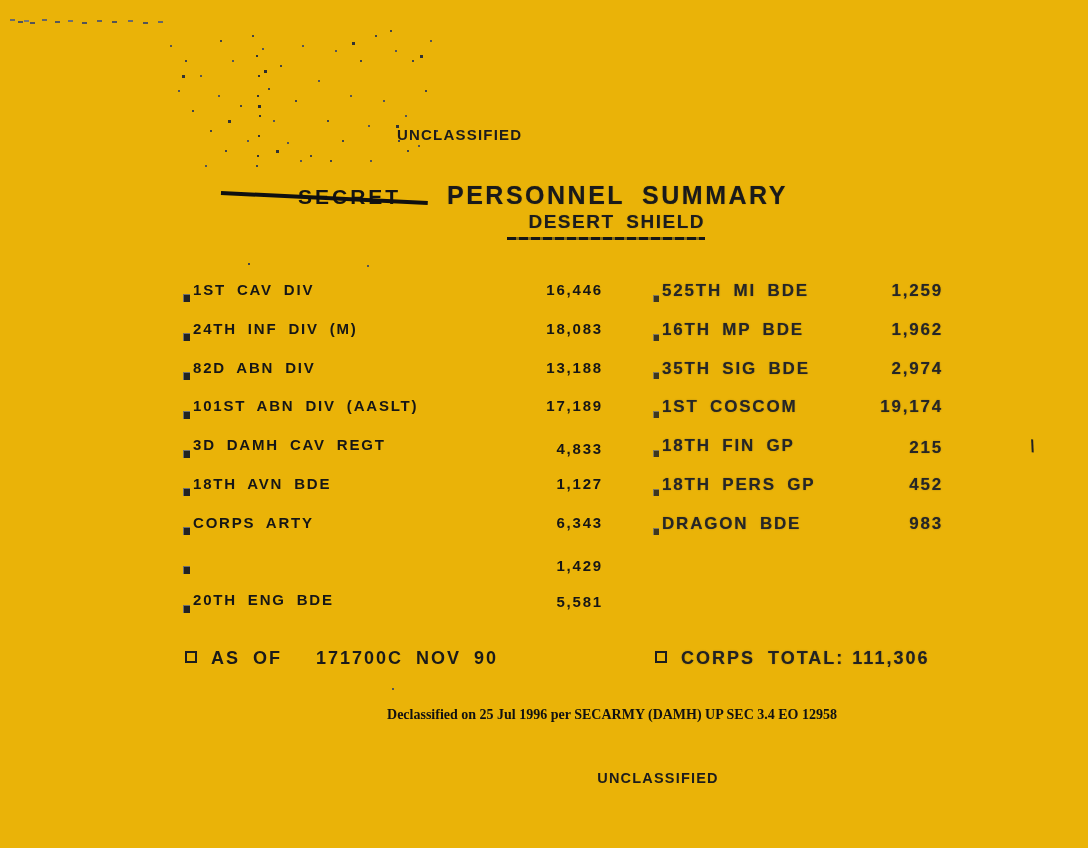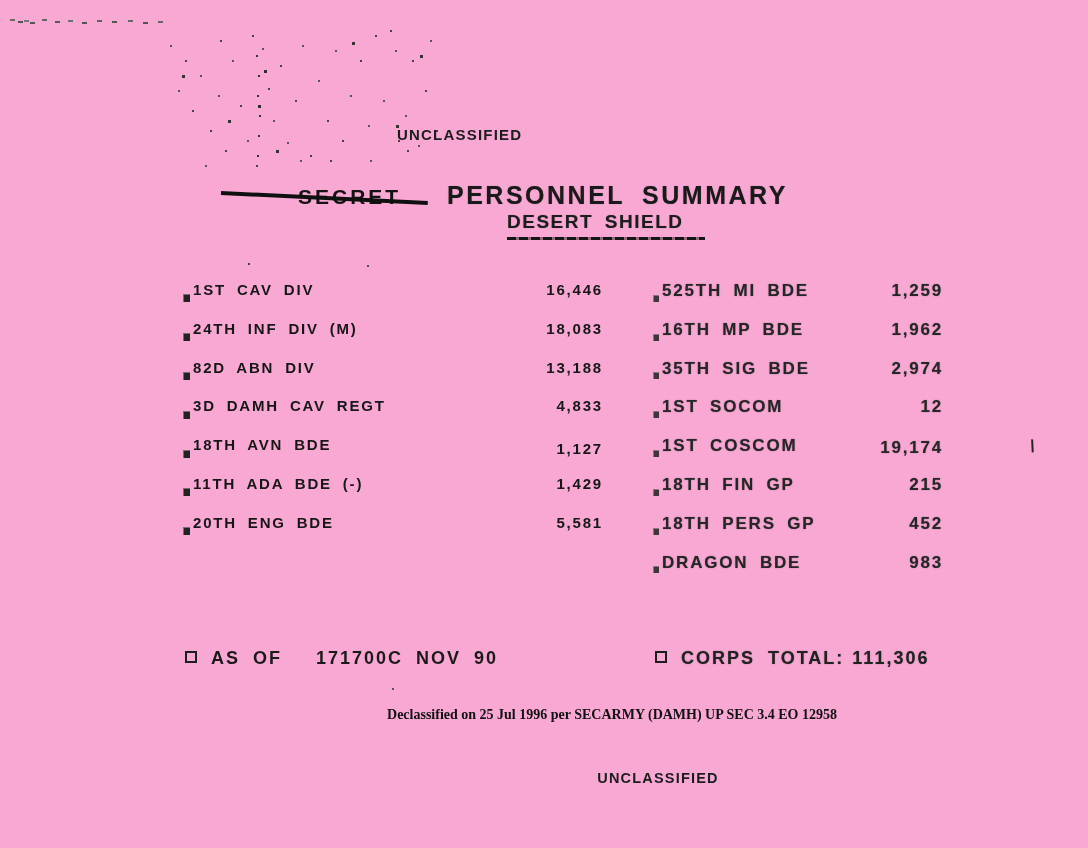--- a/index.html
+++ b/index.html
@@ -6,7 +6,7 @@
   .page{
     position:relative;
     width:1088px;height:848px;
-    background:#f9a8d4;
+    background:#eab308;
     overflow:hidden;
     font-family:"Liberation Sans", sans-serif;
     color:#161616;

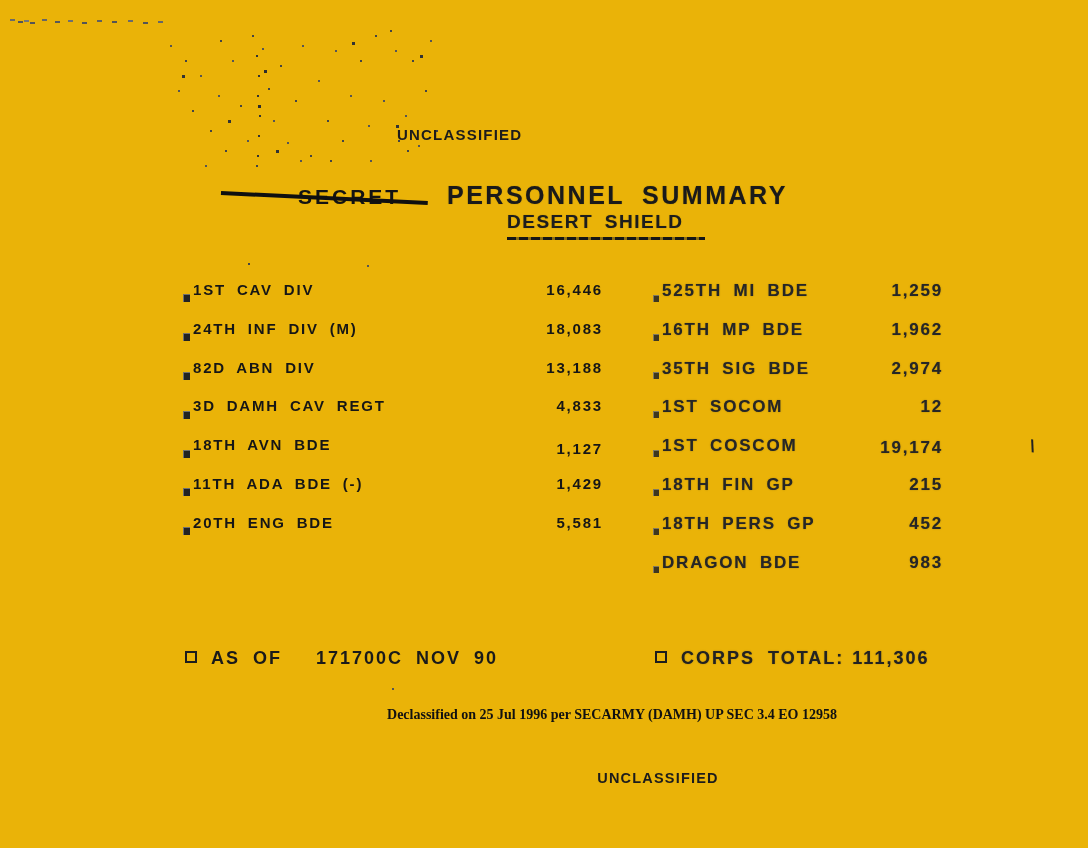--- a/index.html
+++ b/index.html
@@ -73,7 +73,7 @@
     font-size:25px;font-weight:bold;letter-spacing:2.5px;word-spacing:8px;
     color:#1a1a1a;text-shadow:0 0 1px rgba(30,30,30,.45);
   }
-  .subtitle-wrap{position:absolute;left:507px;top:211px;}
+  .subtitle-wrap{position:absolute;left:507px;top:211px;text-align:right;}
   .subtitle{
     font-size:19px;font-weight:bold;letter-spacing:1.5px;word-spacing:5px;
     color:#1d1d1d;text-shadow:0 0 1px rgba(30,30,30,.4);

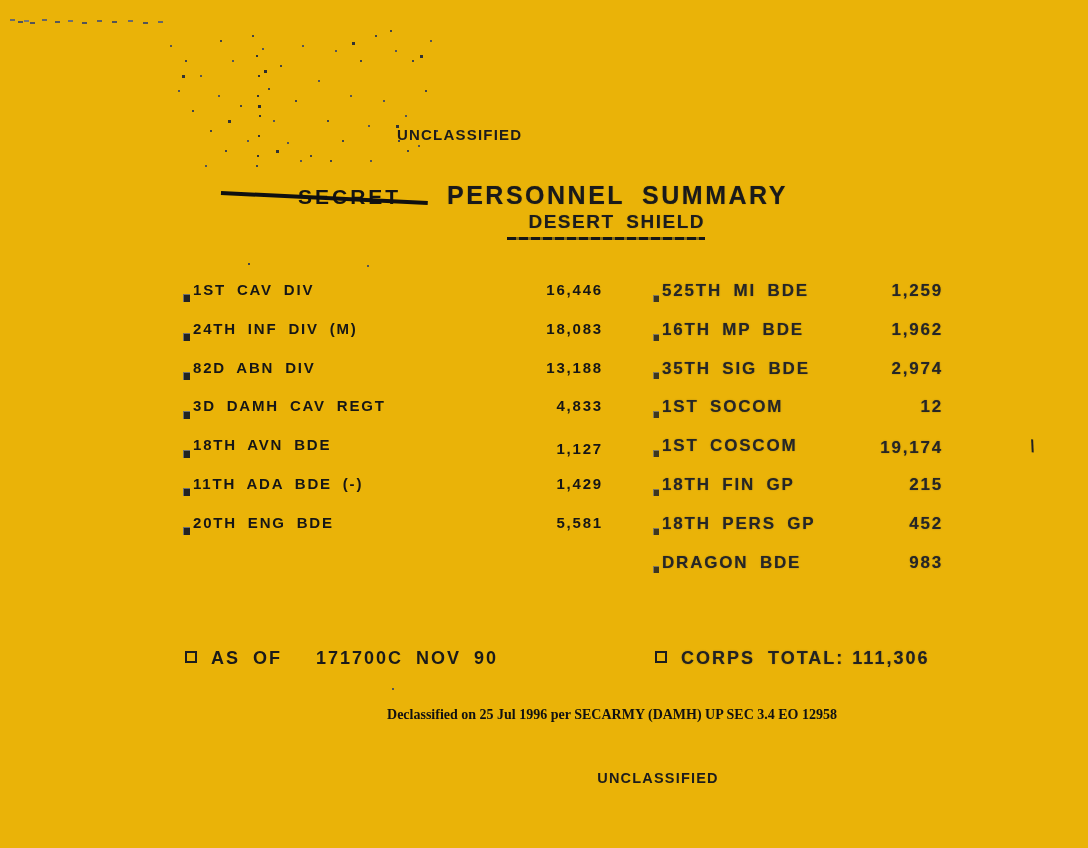--- a/index.html
+++ b/index.html
@@ -166,6 +166,11 @@
       </div>
       <div class="row">
         <span class="bullet"></span>
+        <span class="unit">101ST ABN DIV (AASLT)</span>
+        <span class="val">17,189</span>
+      </div>
+      <div class="row">
+        <span class="bullet"></span>
         <span class="unit">3D DAMH CAV REGT</span>
         <span class="val">4,833</span>
       </div>

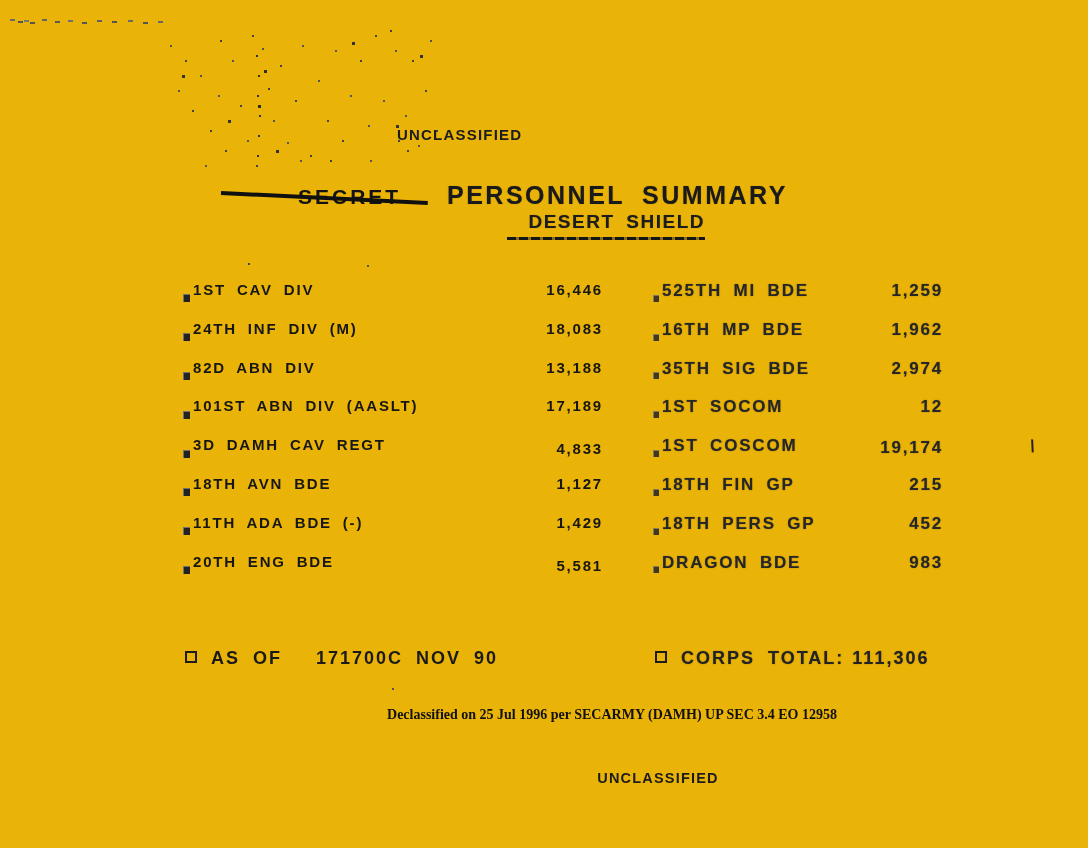--- a/index.html
+++ b/index.html
@@ -208,11 +208,6 @@
       </div>
       <div class="row">
         <span class="bullet"></span>
-        <span class="unit">1ST SOCOM</span>
-        <span class="val">12</span>
-      </div>
-      <div class="row">
-        <span class="bullet"></span>
         <span class="unit">1ST COSCOM</span>
         <span class="val">19,174</span>
       </div>

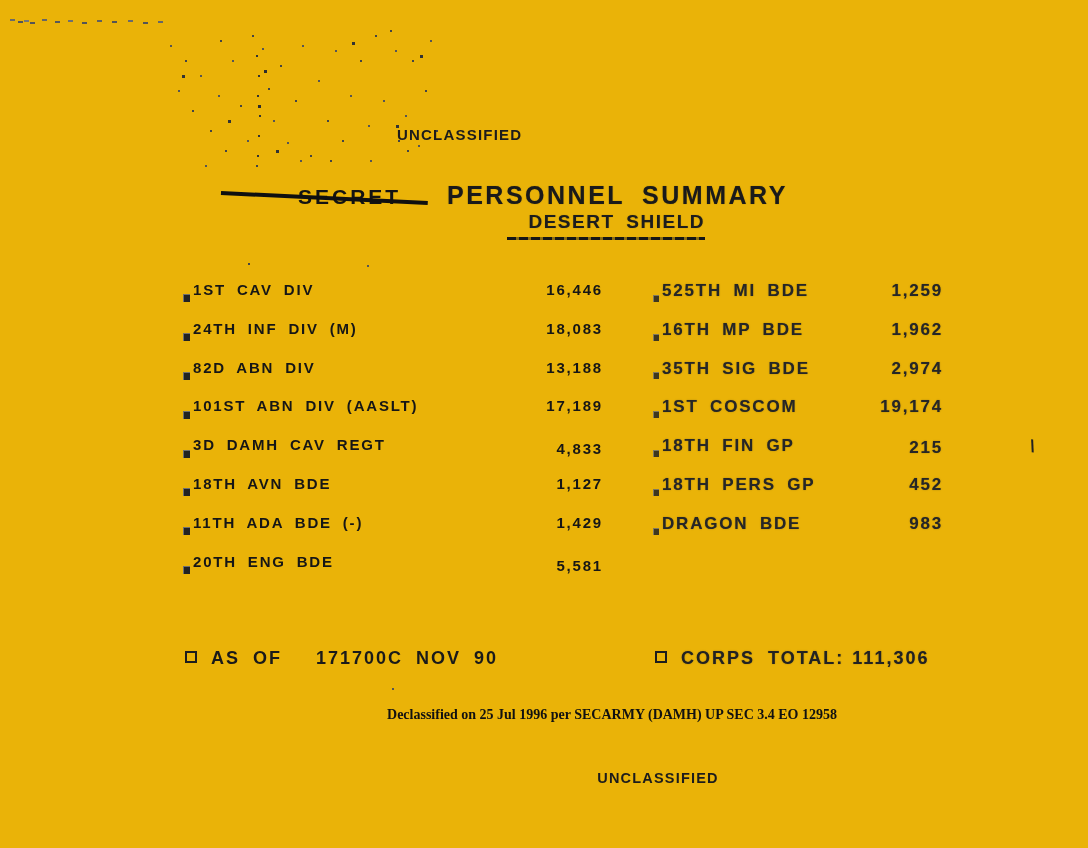--- a/index.html
+++ b/index.html
@@ -181,6 +181,11 @@
       </div>
       <div class="row">
         <span class="bullet"></span>
+        <span class="unit">CORPS ARTY</span>
+        <span class="val">6,343</span>
+      </div>
+      <div class="row">
+        <span class="bullet"></span>
         <span class="unit">11TH ADA BDE (-)</span>
         <span class="val">1,429</span>
       </div>

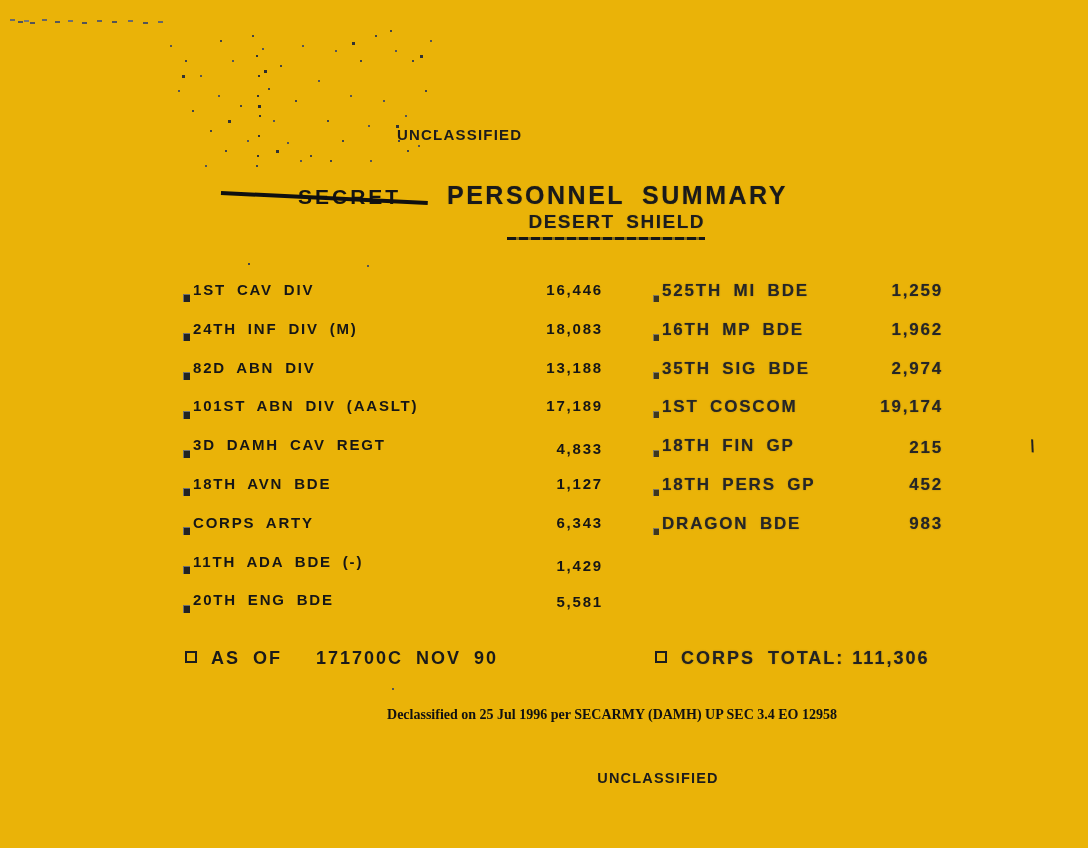--- a/index.html
+++ b/index.html
@@ -186,7 +186,6 @@
       </div>
       <div class="row">
         <span class="bullet"></span>
-        <span class="unit">11TH ADA BDE (-)</span>
         <span class="val">1,429</span>
       </div>
       <div class="row">

